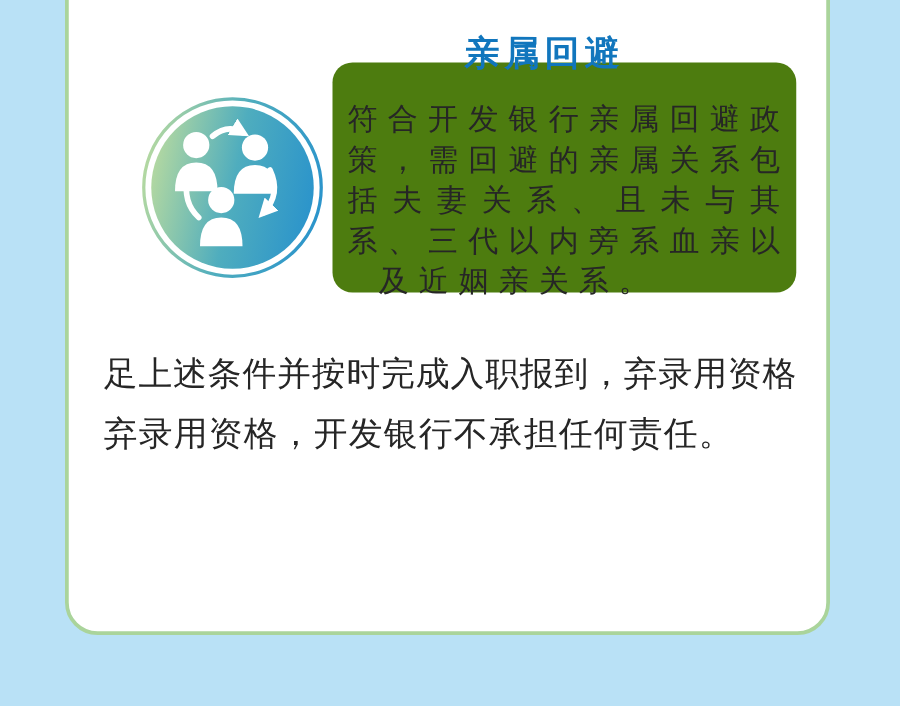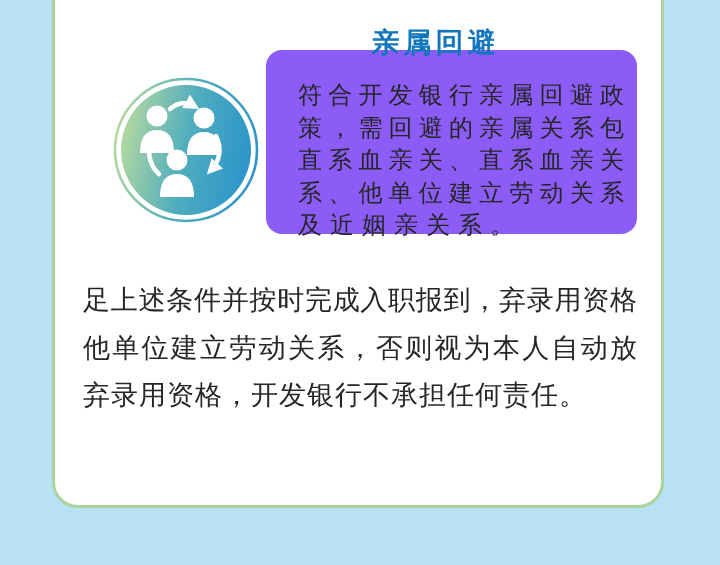--- a/index.html
+++ b/index.html
@@ -42,9 +42,9 @@
     left: 266px; top: 50px;
     width: 371px; height: 184px;
     box-sizing: border-box;
-    background: #8b5cf6;
+    background: #4d7c0f;
     border-radius: 16px;
-    padding: 29px 13px 0 32px;
+    padding: 29px 13px 0 12px;
     z-index: 2;
   }
   .info-line {

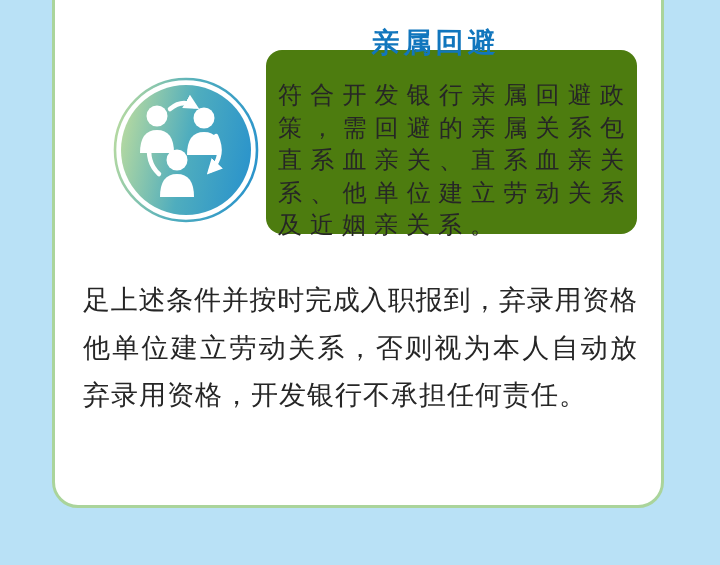--- a/index.html
+++ b/index.html
@@ -127,7 +127,7 @@
   <div class="info-box">
     <div class="info-line">符合开发银行亲属回避政</div>
     <div class="info-line">策，需回避的亲属关系包</div>
-    <div class="info-line">直系血亲关、直系血亲关</div>
+    <div class="info-line">括夫妻关系、且未与其</div>
     <div class="info-line">系、他单位建立劳动关系</div>
     <div class="info-line last">及近姻亲关系。</div>
   </div>

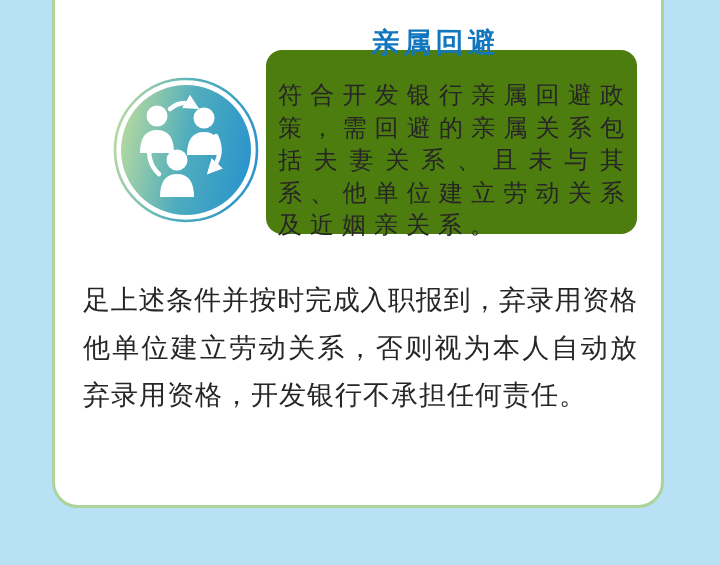--- a/index.html
+++ b/index.html
@@ -128,7 +128,7 @@
     <div class="info-line">符合开发银行亲属回避政</div>
     <div class="info-line">策，需回避的亲属关系包</div>
     <div class="info-line">括夫妻关系、且未与其</div>
-    <div class="info-line">系、他单位建立劳动关系</div>
+    <div class="info-line">系、三代以内旁系血亲以</div>
     <div class="info-line last">及近姻亲关系。</div>
   </div>
 

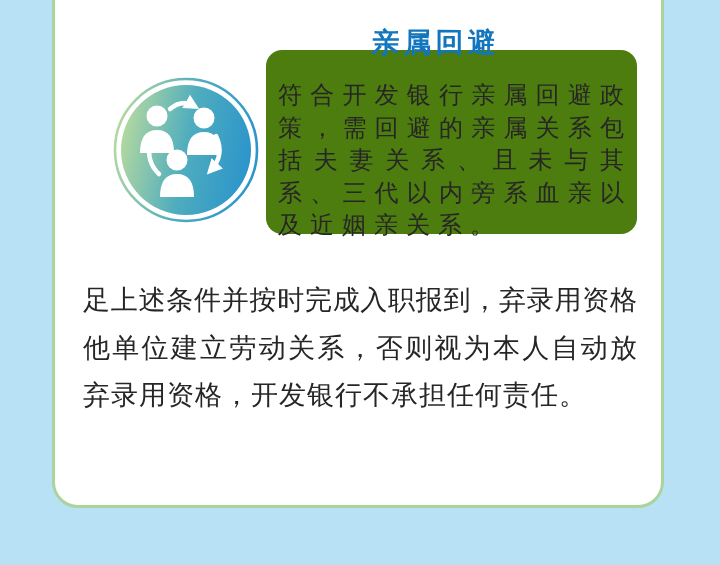--- a/index.html
+++ b/index.html
@@ -58,6 +58,7 @@
   .info-line.last {
     text-align-last: left;
     letter-spacing: 8px;
+    margin-left: 25px;
   }
   .para {
     position: absolute;

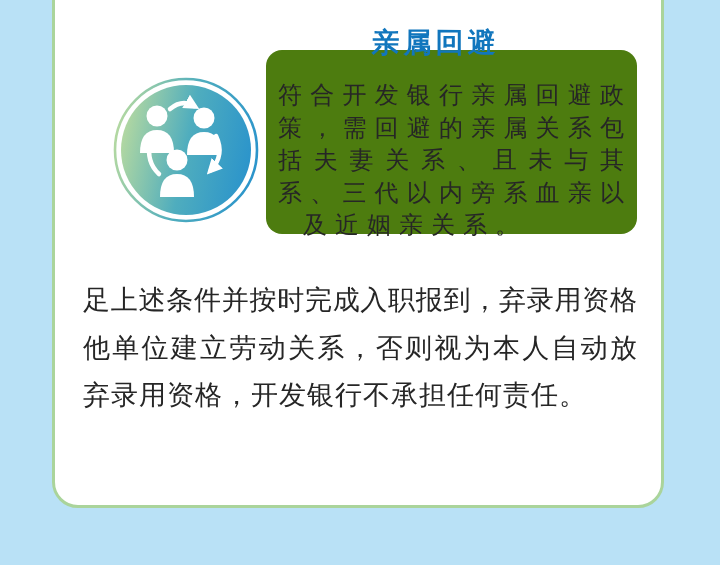--- a/index.html
+++ b/index.html
@@ -135,7 +135,6 @@
 
   <div class="para">
     <div class="para-line">足上述条件并按时完成入职报到，弃录用资格</div>
-    <div class="para-line">他单位建立劳动关系，否则视为本人自动放</div>
     <div class="para-line last">弃录用资格，开发银行不承担任何责任。</div>
   </div>
 

